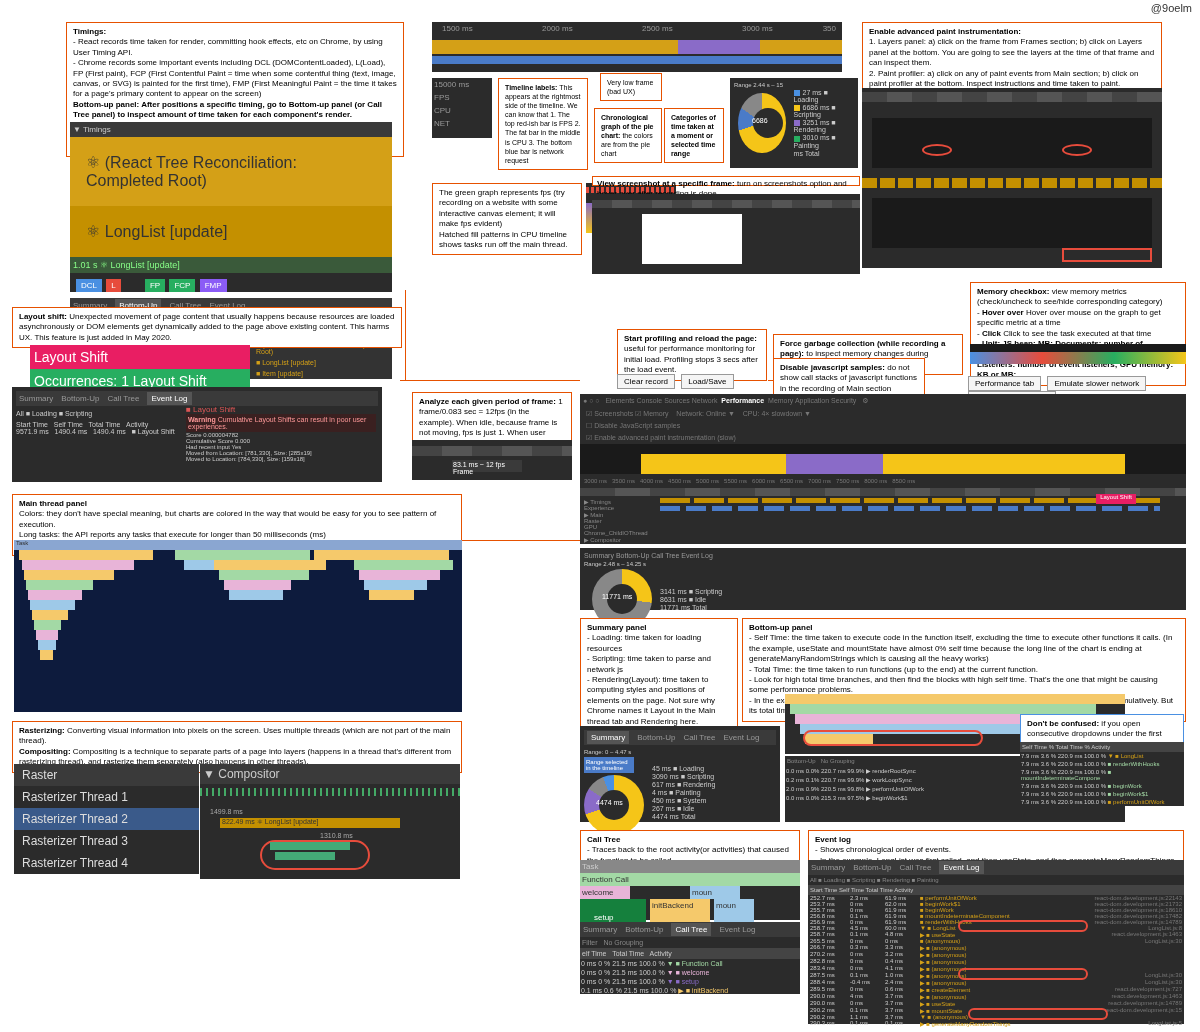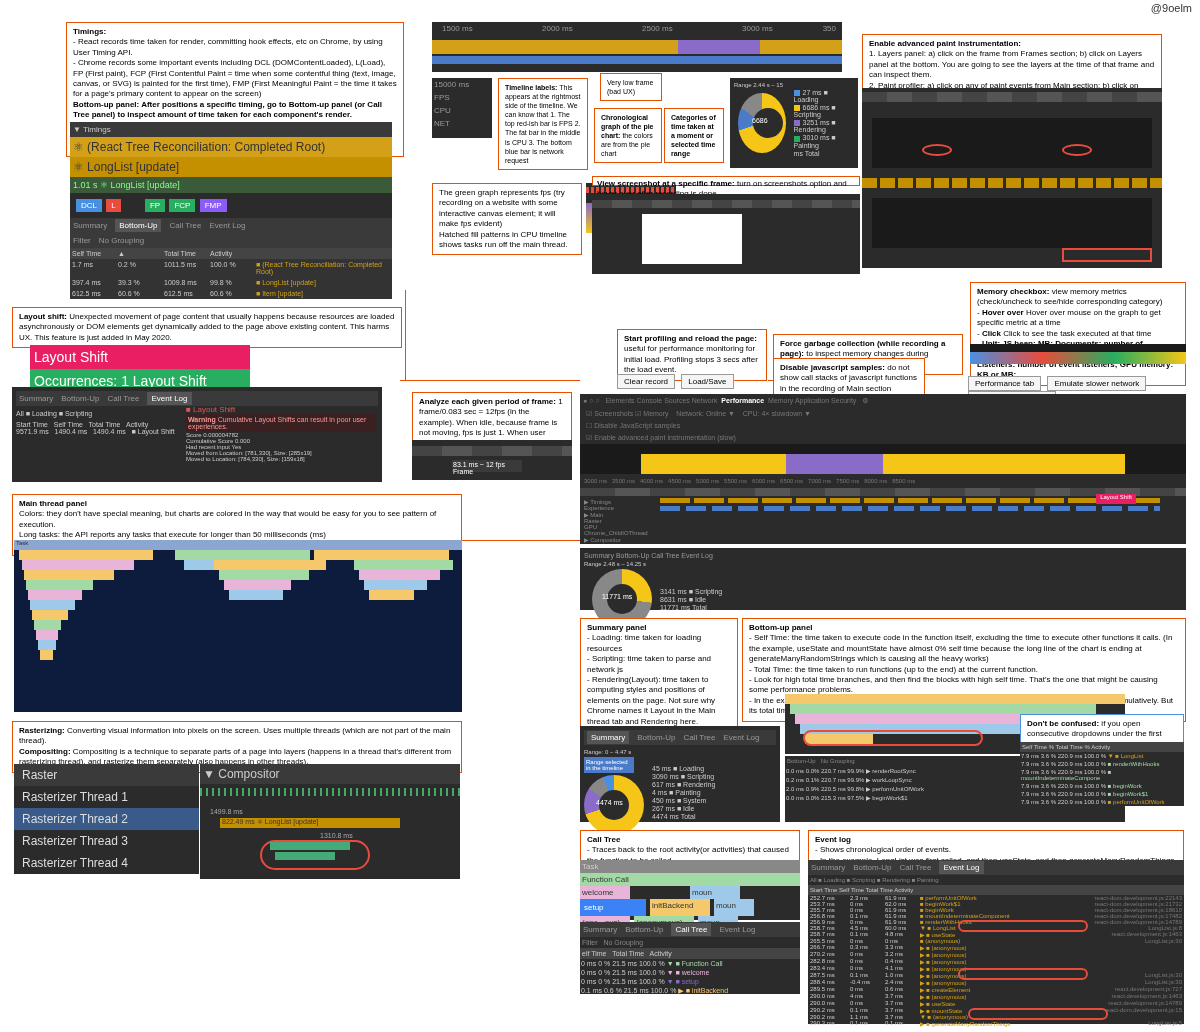--- a/index.html
+++ b/index.html
@@ -253,7 +253,7 @@
 <span class="btn">Load/Save</span>
 </div>
 
-<div class="box" style="top:34px;left:862px;width:300px">
+<div class="box" style="top:22px;left:862px;width:300px">
 <b>Enable advanced paint instrumentation:</b><br>
 <span>1. Layers panel: a) click on the frame from Frames section; b) click on Layers panel at the bottom. You are going to see the layers at the time of that frame and can inspect them.</span><br>
 <span>2. Paint profiler: a) click on any of paint events from Main section; b) click on paint profiler at the bottom. Inspect instructions and time taken to paint.</span>

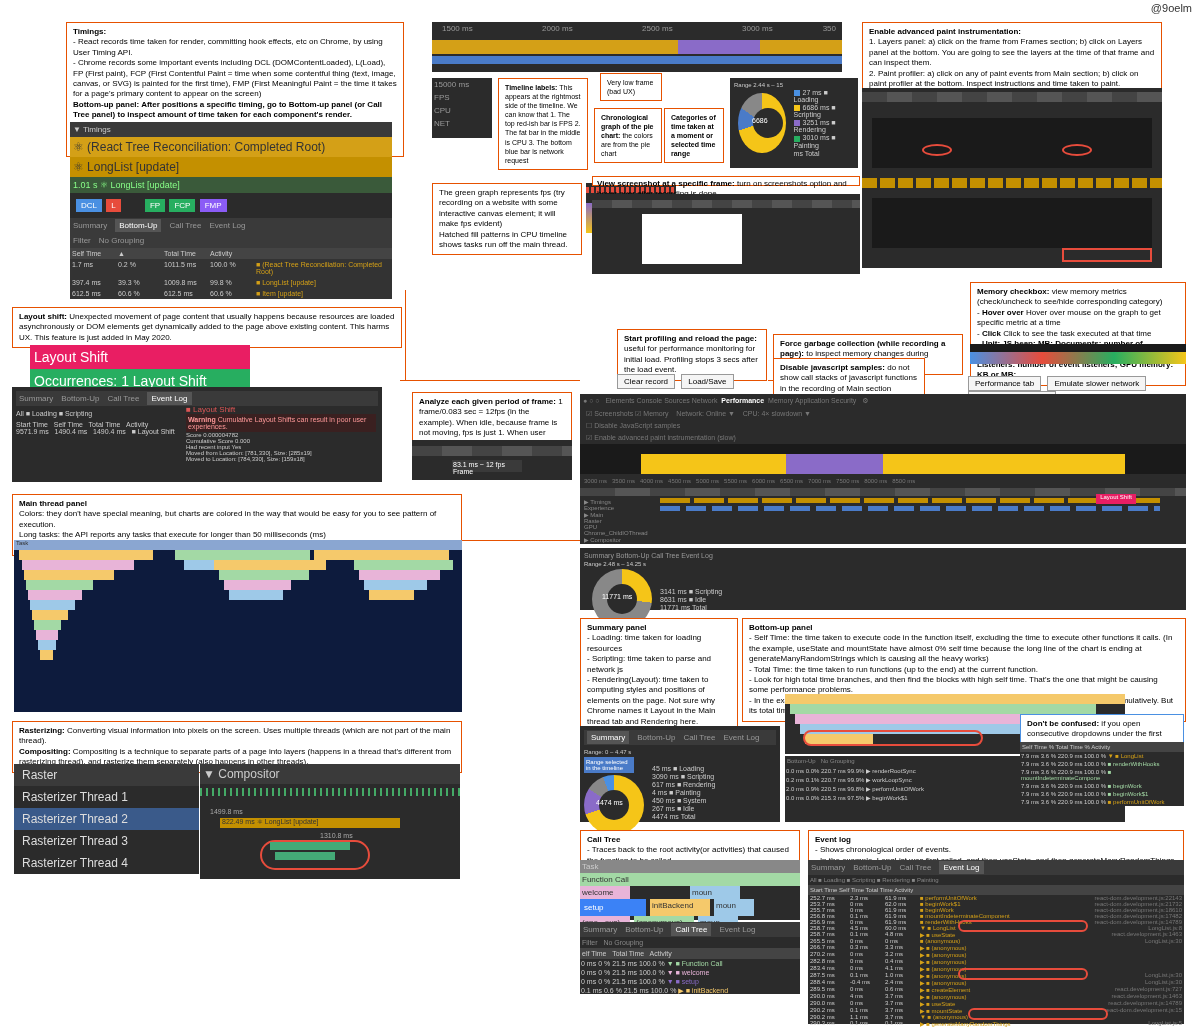--- a/index.html
+++ b/index.html
@@ -9,7 +9,7 @@
 .box b{font-weight:bold}
 .dark2{background:#1a1a1a;color:#ccc}
 .panel{position:absolute;background:#2b2b2b;color:#ccc;font-size:8px}
-.react-tree{background:#d4a017;color:#333;padding:3px;font-size:12px}
+.react-tree{background:#d4a017;color:#333;padding:16px;font-size:16px}
 .badge{display:inline-block;padding:2px 5px;font-size:8px;color:#fff;margin-right:2px}
 .dcl{background:#4a90e2}.l{background:#e74c3c}.fp{background:#27ae60}.fcp{background:#27ae60}.fmp{background:#8b5cf6}
 .tab-row{background:#3a3a3a;padding:3px;font-size:8px}

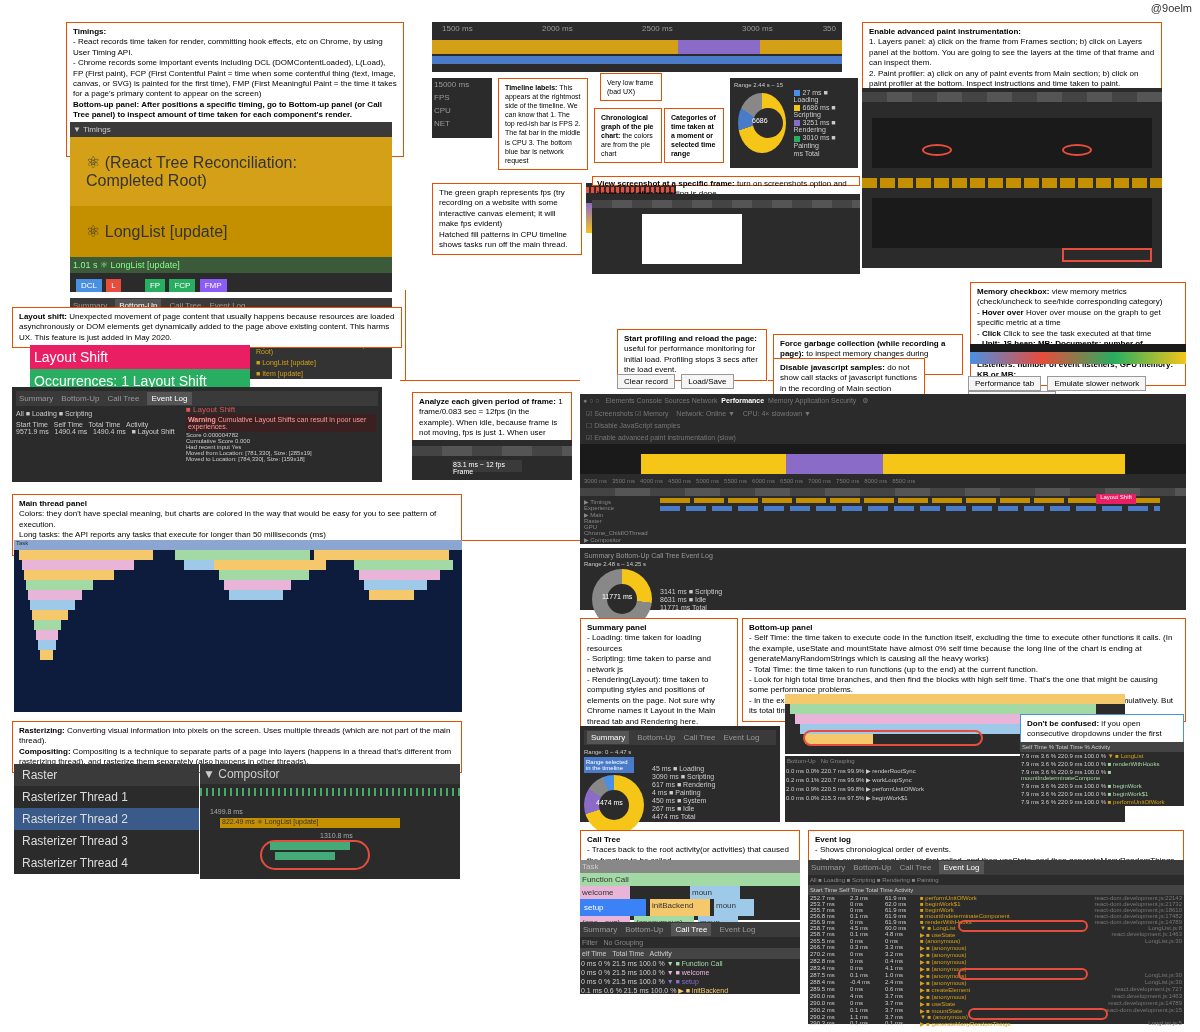--- a/index.html
+++ b/index.html
@@ -408,7 +408,7 @@
 <div style="background:#9ec9e8;color:#333;padding:2px;width:50px;margin-left:60px">moun</div>
 </div>
 <div style="display:flex">
-<div style="background:#3b82f6;color:#fff;padding:4px;width:66px">setup</div>
+<div style="background:#15803d;color:#fff;padding:14px;width:66px">setup</div>
 <div style="background:#f5c96b;color:#333;padding:2px;width:60px;margin-left:4px">initBackend</div>
 <div style="background:#9ec9e8;color:#333;padding:2px;width:40px;margin-left:4px">moun</div>
 </div>

